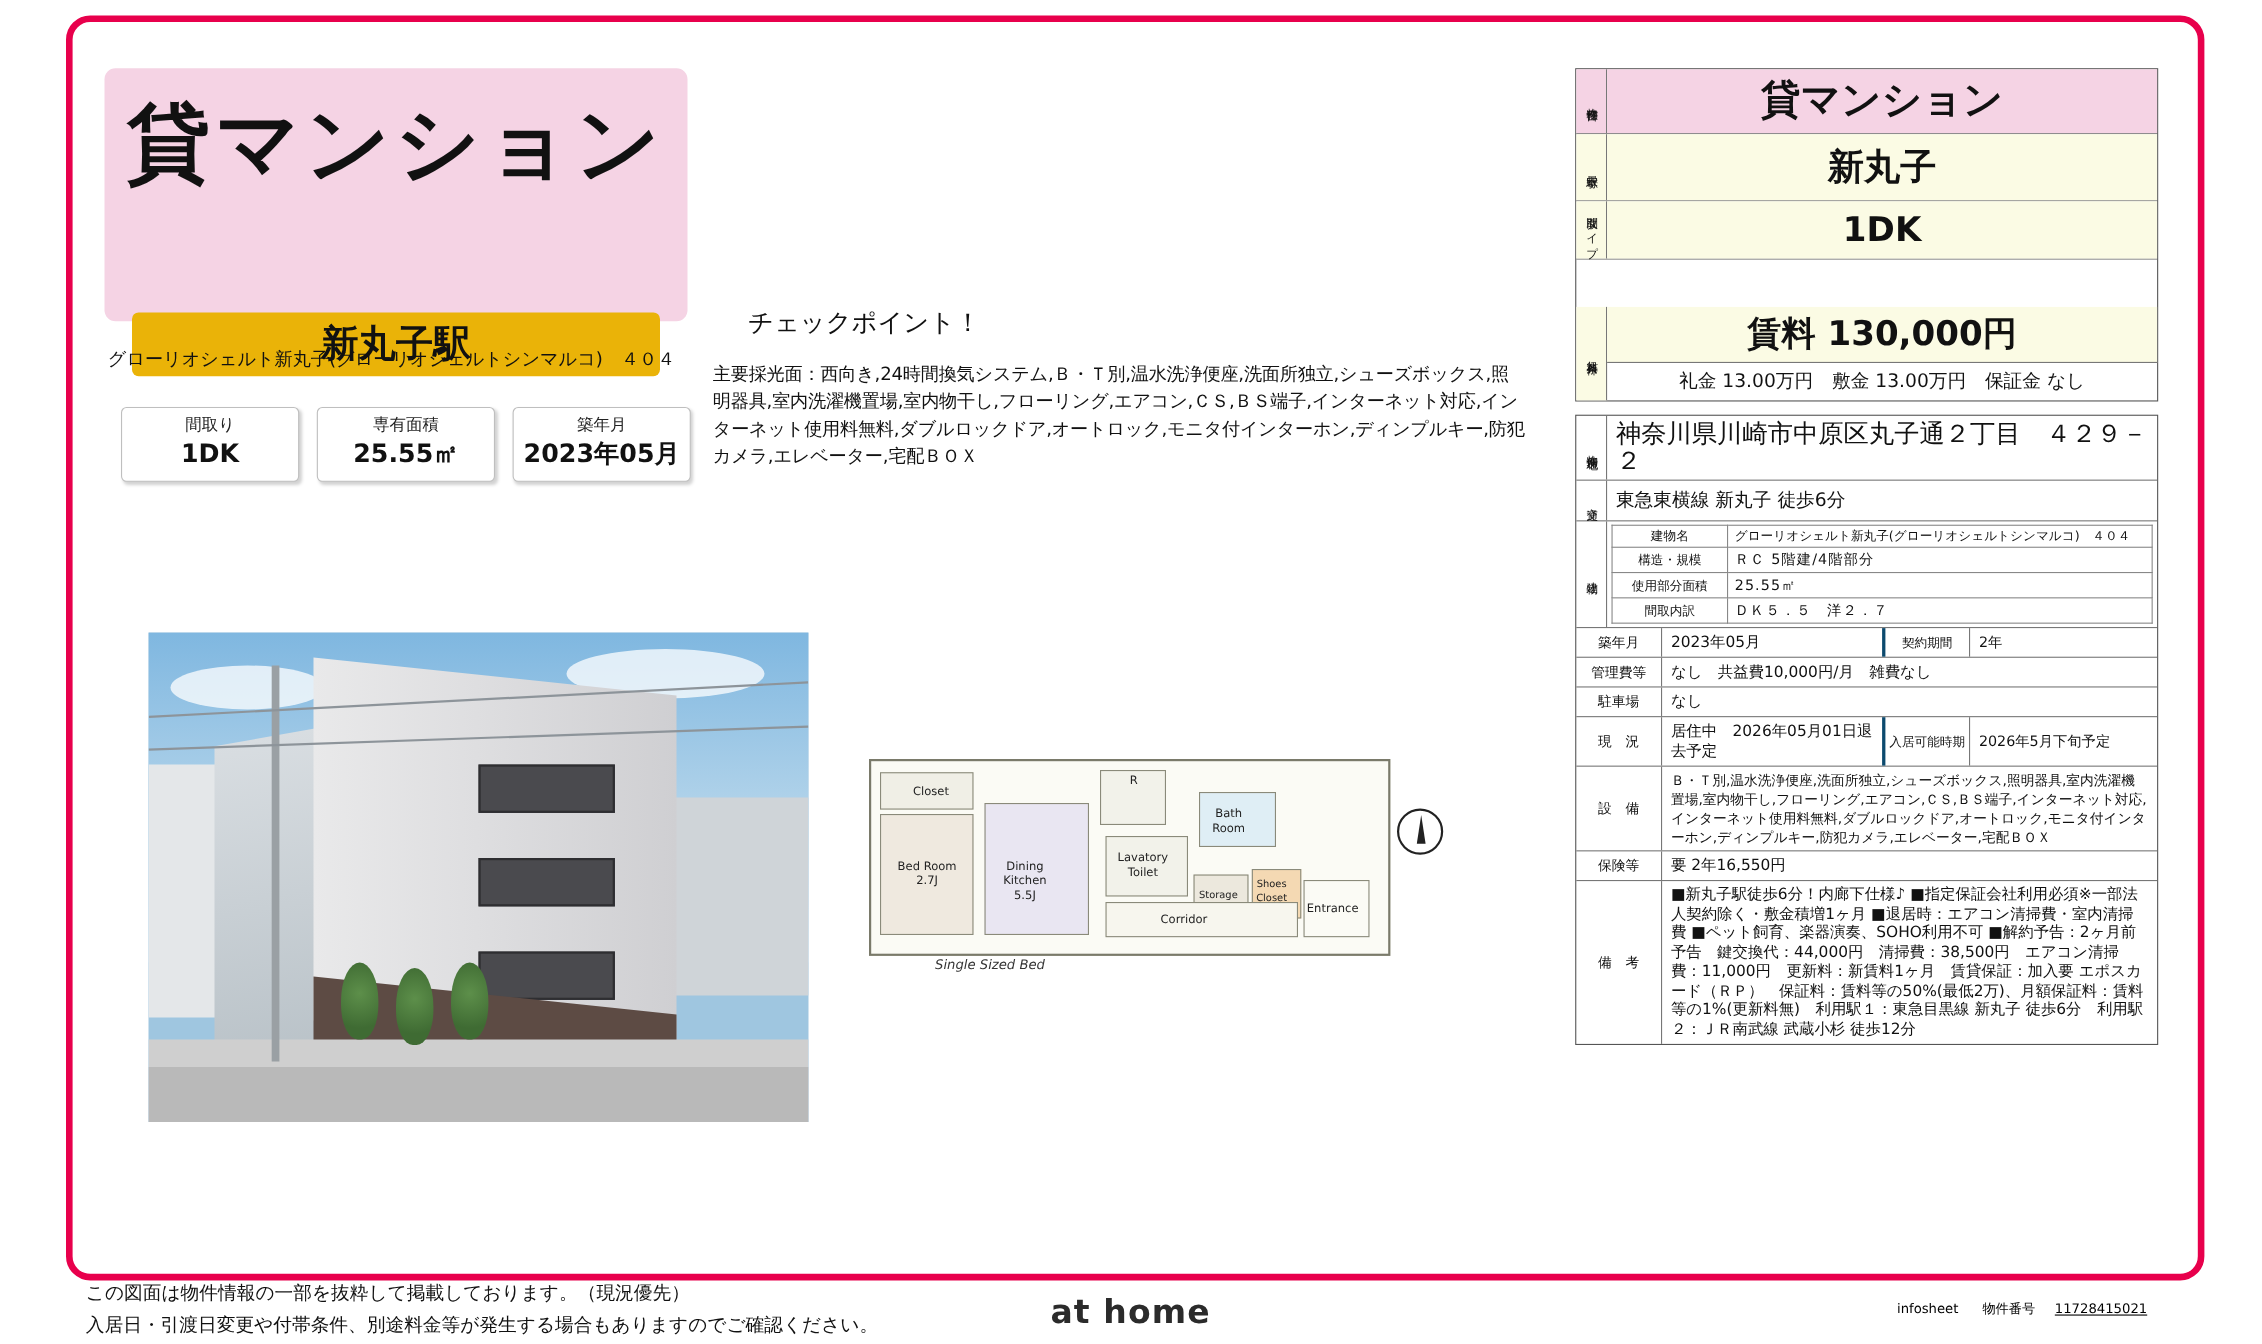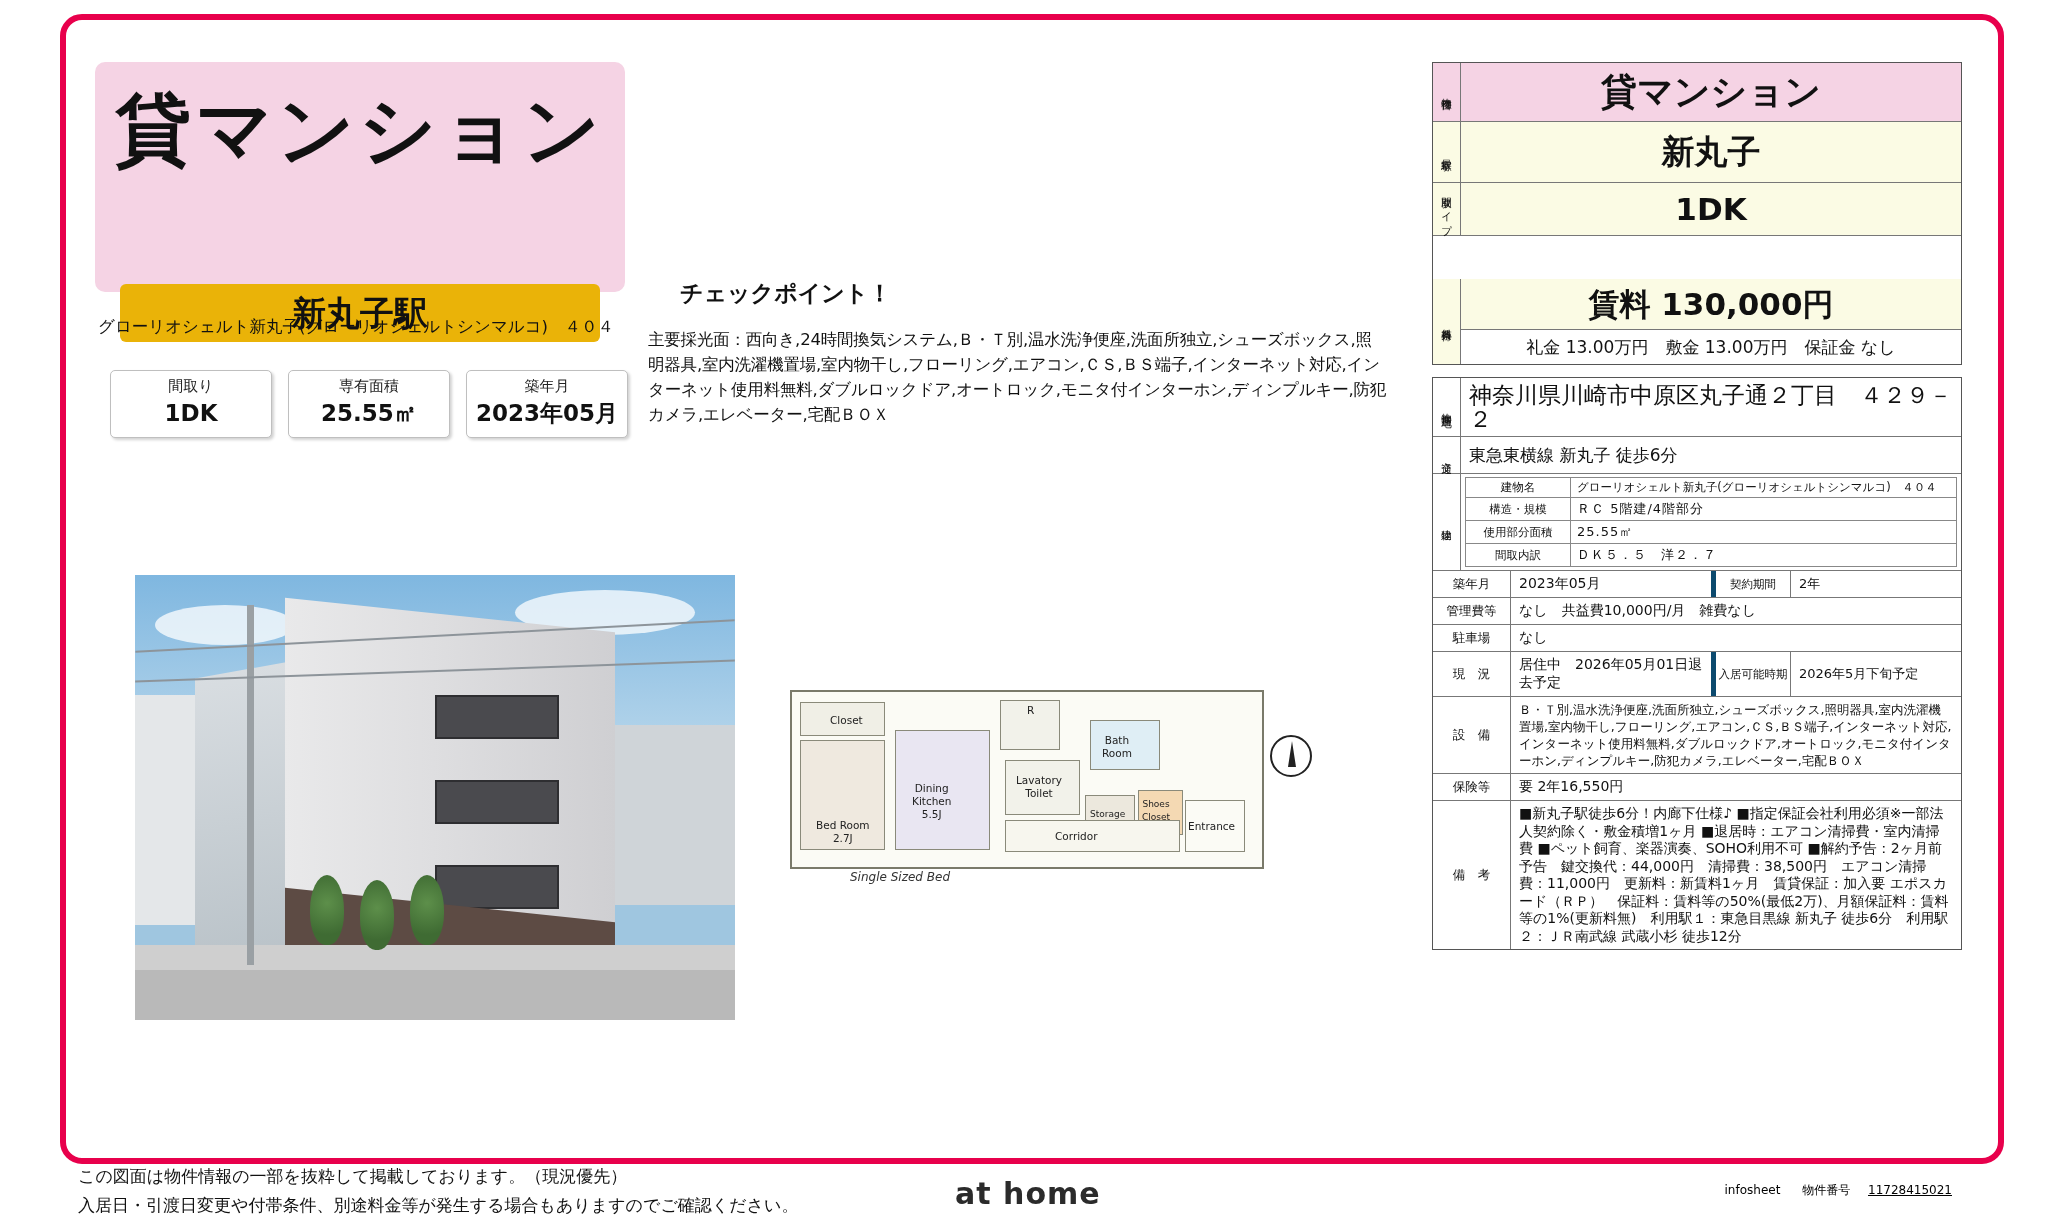--- a/index.html
+++ b/index.html
@@ -111,7 +111,7 @@
     position: absolute;
     left: 680px; top: 278px;
     font-family: "DejaVu Sans", sans-serif;
-    font-weight: bold;
+    font-weight: normal;
     font-size: 23px;
     color: #111;
   }

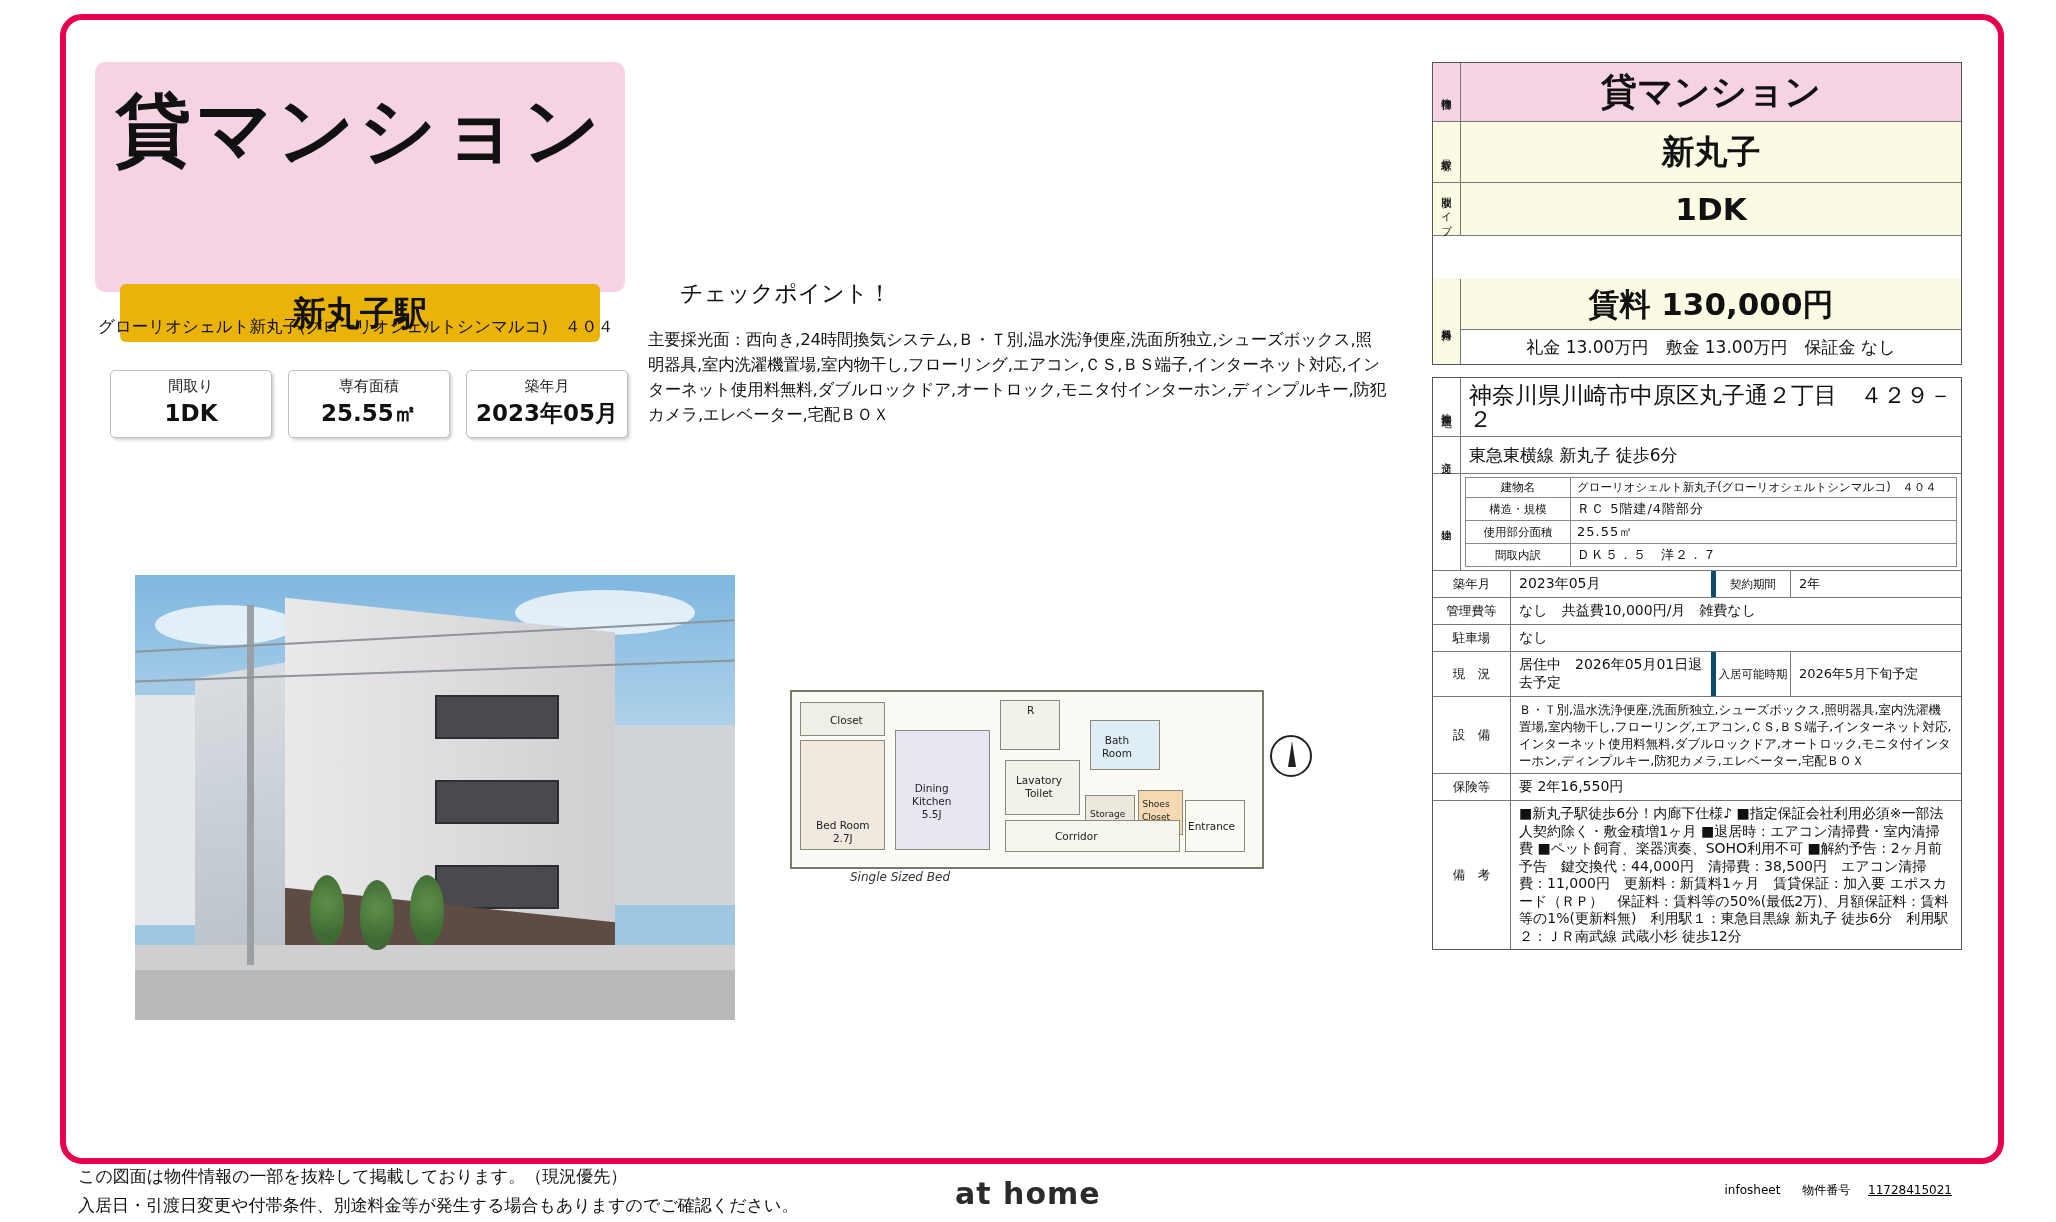--- a/index.html
+++ b/index.html
@@ -325,7 +325,7 @@
   .kv .v.small { font-size: 12.5px; line-height: 17px; display:block; }
   .kv .k2 {
     width: 80px; flex: 0 0 80px;
-    border-left: 5px solid #0c4a6e; border-right: 1px solid #777;
+    border-left: 3px solid #0c4a6e; border-right: 1px solid #777;
     font-size: 11.5px; text-align: center;
     display:flex; align-items:center; justify-content:center;
     padding: 2px; box-sizing: border-box; line-height: 13px;

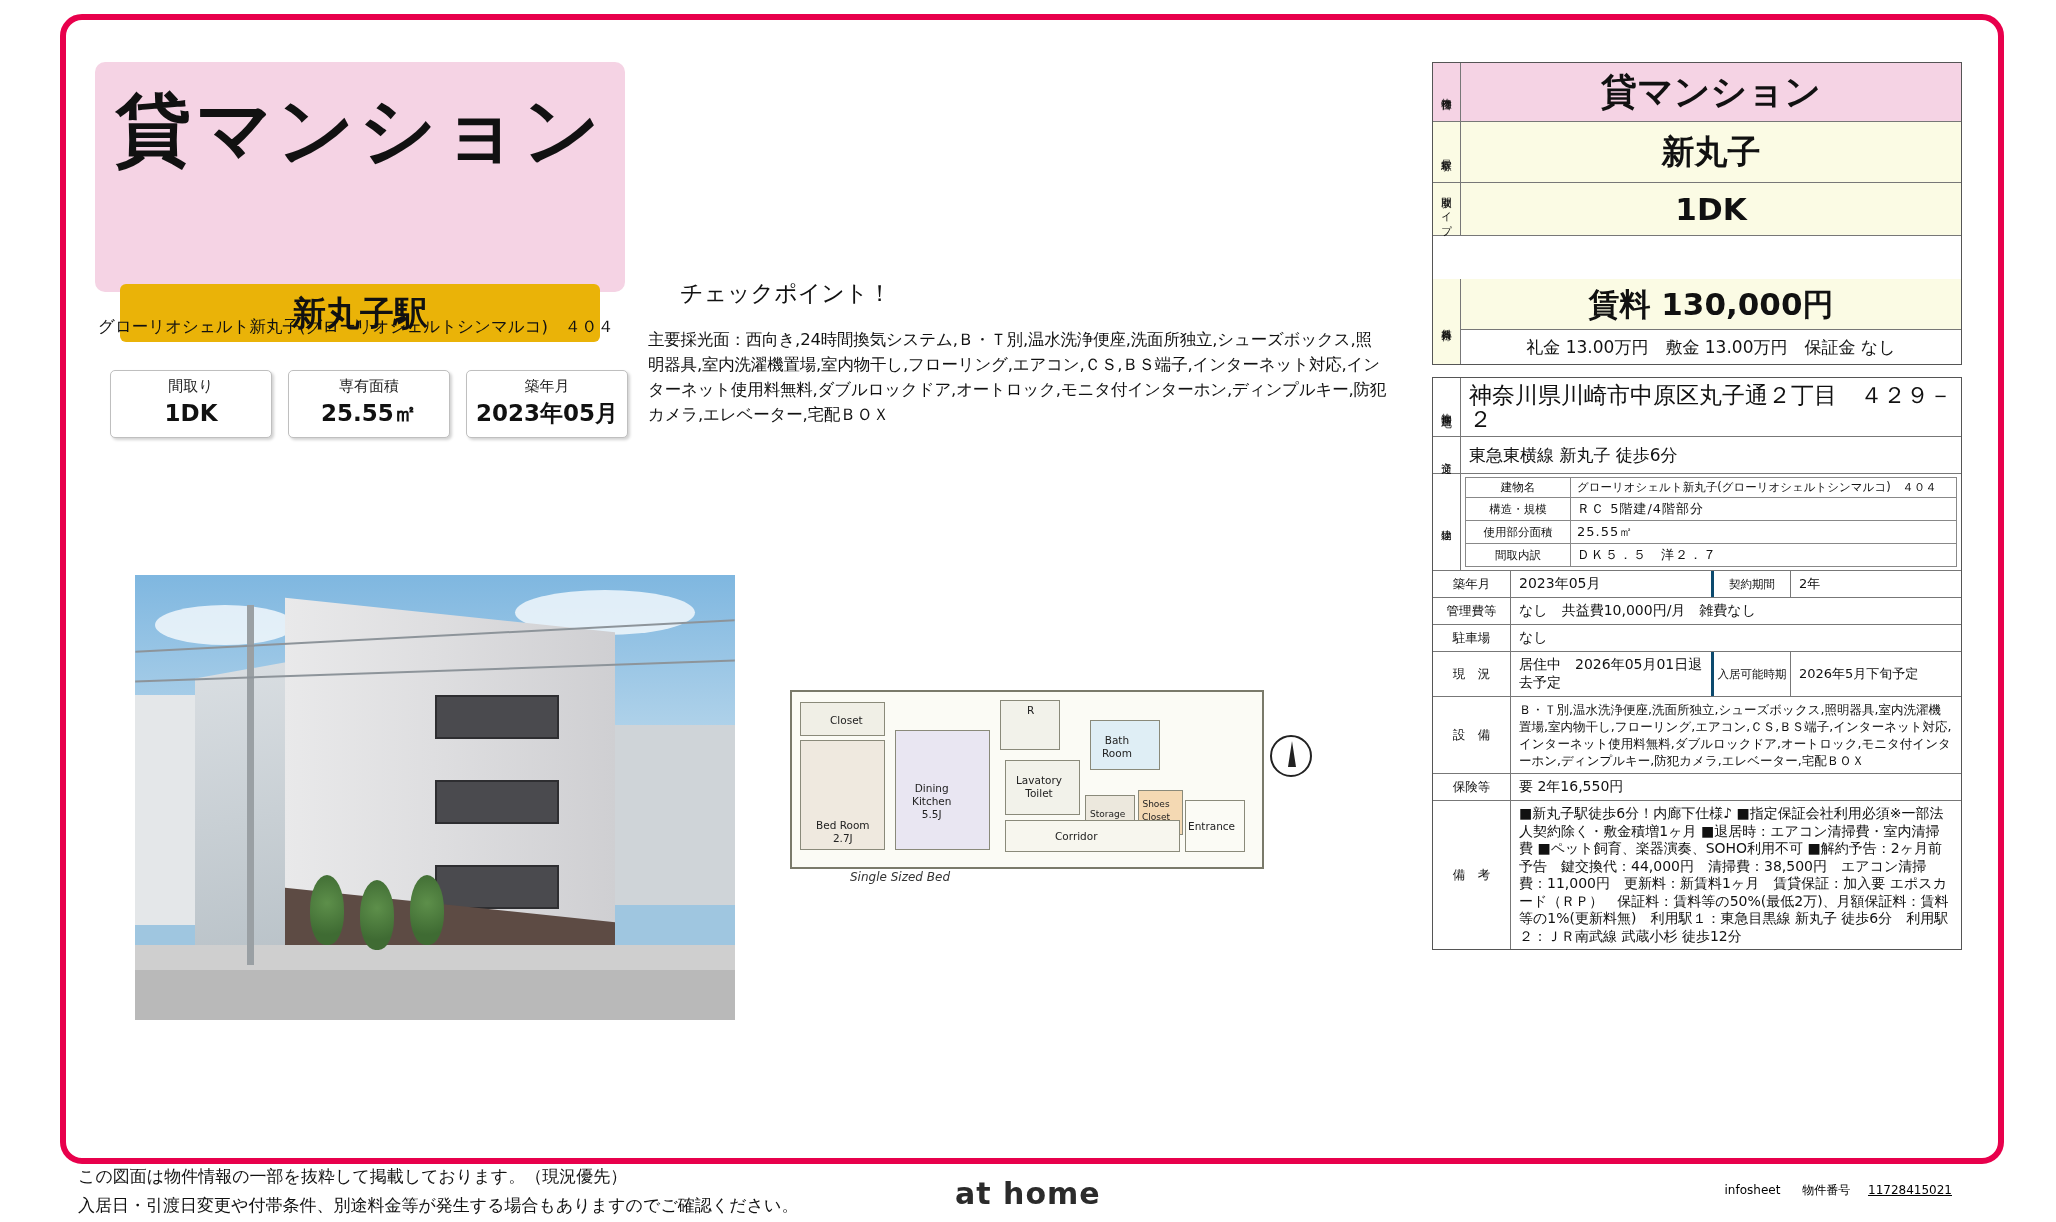--- a/index.html
+++ b/index.html
@@ -436,7 +436,7 @@
 
     <div class="fp-label" style="left:40px;top:24px;">Closet</div>
     <div class="fp-label" style="left:237px;top:14px;">R</div>
-    <div class="fp-label" style="left:26px;top:92px;white-space:pre;margin-top:37px;">Bed Room
+    <div class="fp-label" style="left:26px;top:92px;white-space:pre;">Bed Room
 2.7J</div>
     <div class="fp-label" style="left:122px;top:92px;white-space:pre;">Dining
 Kitchen

